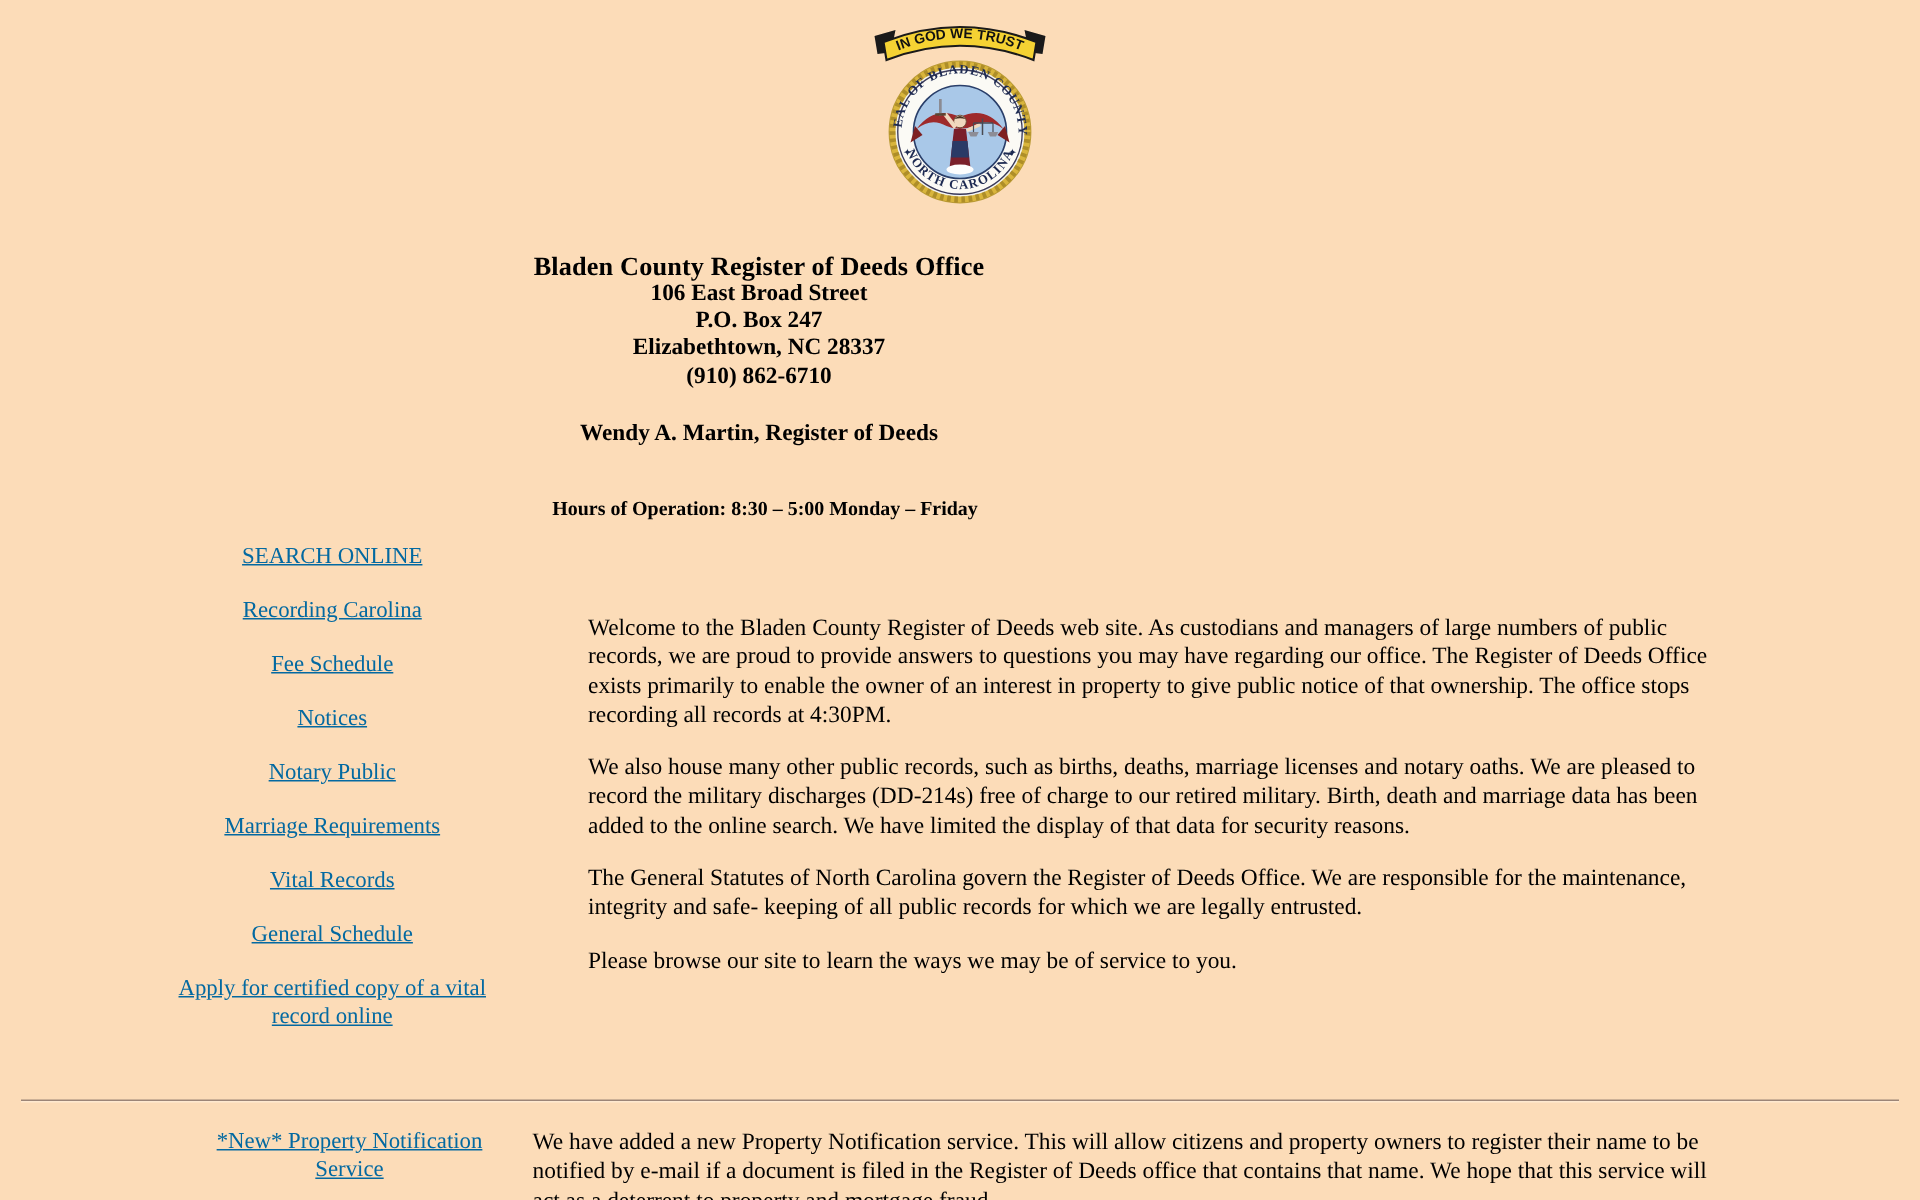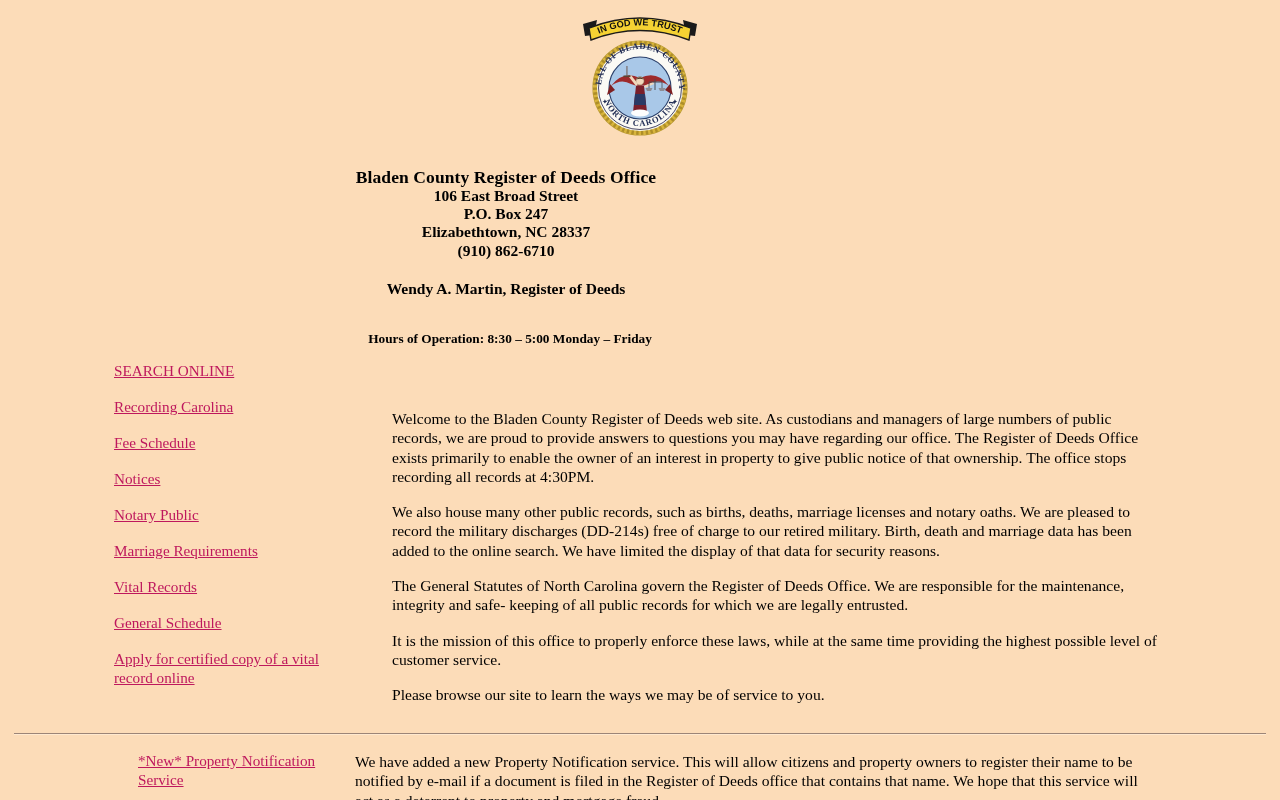--- a/index.html
+++ b/index.html
@@ -81,12 +81,13 @@
   }
   .nav-link {
     display: block;
-    color: #be185d;
+    color: #0369a1;
     text-decoration: underline;
     font-size: 15.2px;
     line-height: 18px;
     margin-bottom: 18px;
     cursor: pointer;
+    text-align: center;
   }
   .nav-link.two-line { line-height: 18.5px; }
 

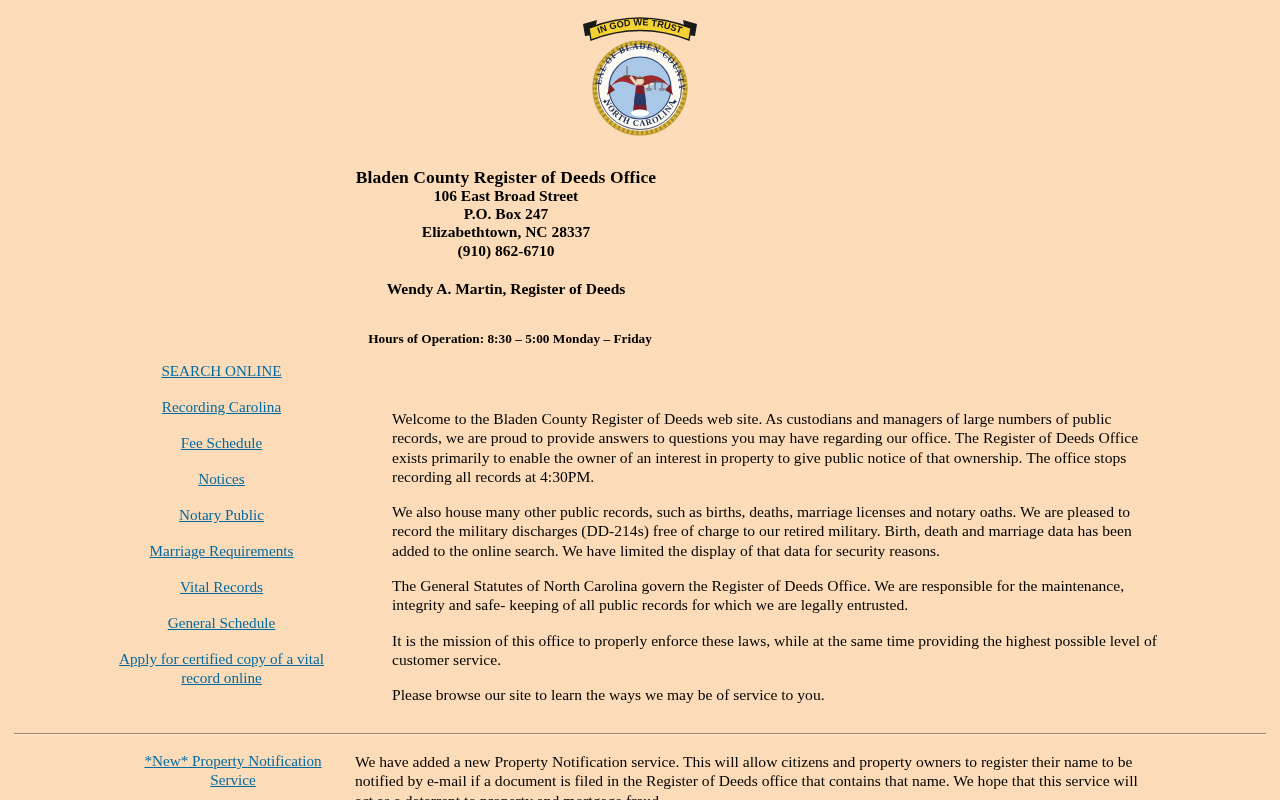--- a/index.html
+++ b/index.html
@@ -234,7 +234,6 @@
     <p>Welcome to the Bladen County Register of Deeds web site. As custodians and managers of large numbers of public records, we are proud to provide answers to questions you may have regarding our office. The Register of Deeds Office exists primarily to enable the owner of an interest in property to give public notice of that ownership. The office stops recording all records at 4:30PM.</p>
     <p>We also house many other public records, such as births, deaths, marriage licenses and notary oaths. We are pleased to record the military discharges (DD-214s) free of charge to our retired military. Birth, death and marriage data has been added to the online search. We have limited the display of that data for security reasons.</p>
     <p>The General Statutes of North Carolina govern the Register of Deeds Office. We are responsible for the maintenance, integrity and safe- keeping of all public records for which we are legally entrusted.</p>
-    <p>It is the mission of this office to properly enforce these laws, while at the same time providing the highest possible level of customer service.</p>
     <p>Please browse our site to learn the ways we may be of service to you.</p>
   </main>
 

